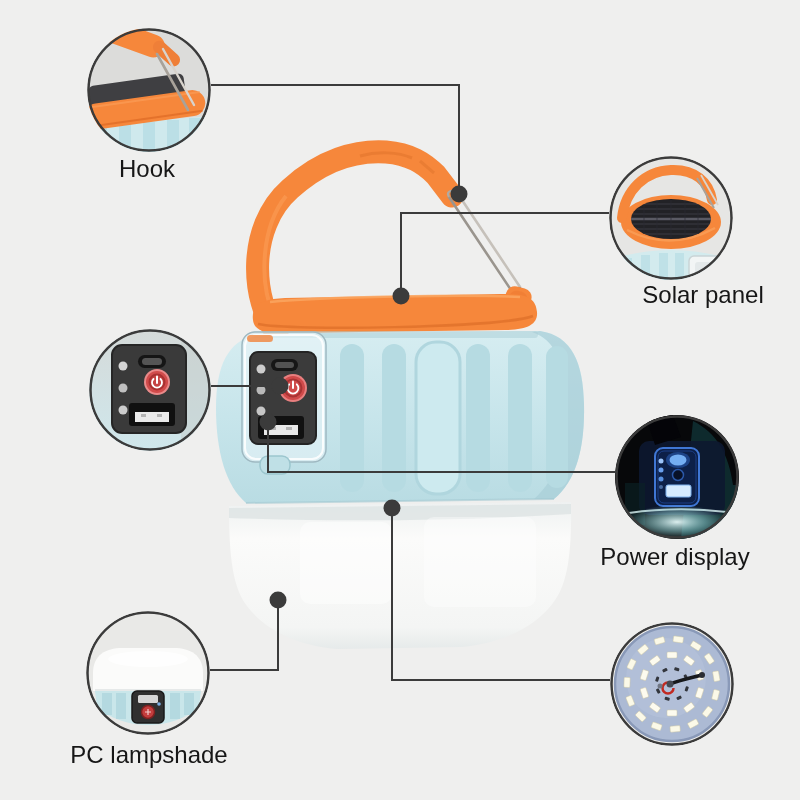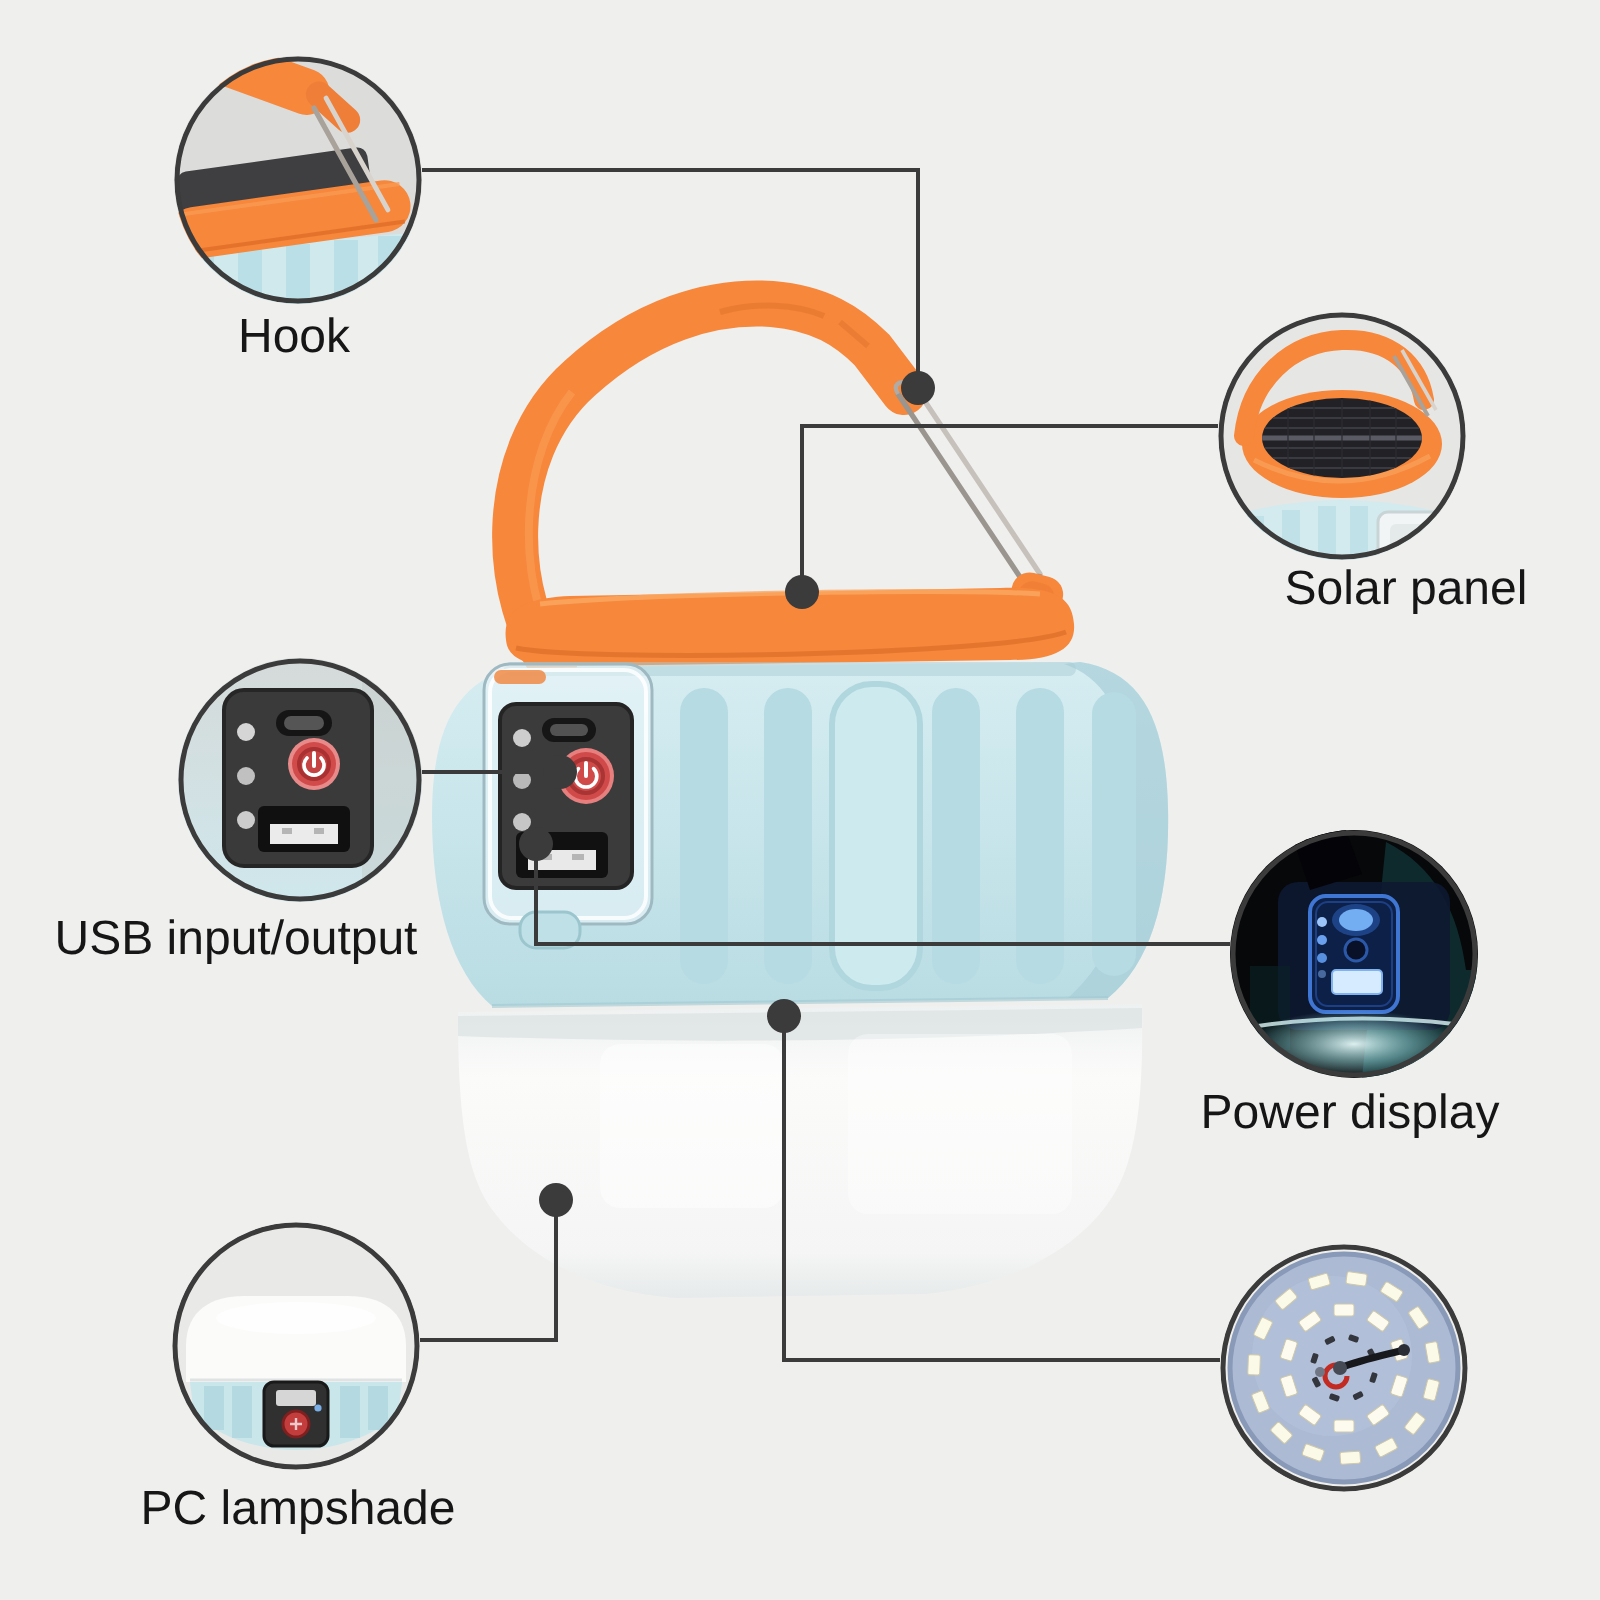--- a/index.html
+++ b/index.html
@@ -455,7 +455,6 @@
 
   <div class="label lb-hook">Hook</div>
   <div class="label lb-solar">Solar panel</div>
-  <div class="label lb-usb">USB input/output</div>
   <div class="label lb-pc">PC lampshade</div>
   <div class="label lb-power">Power display</div>
 

